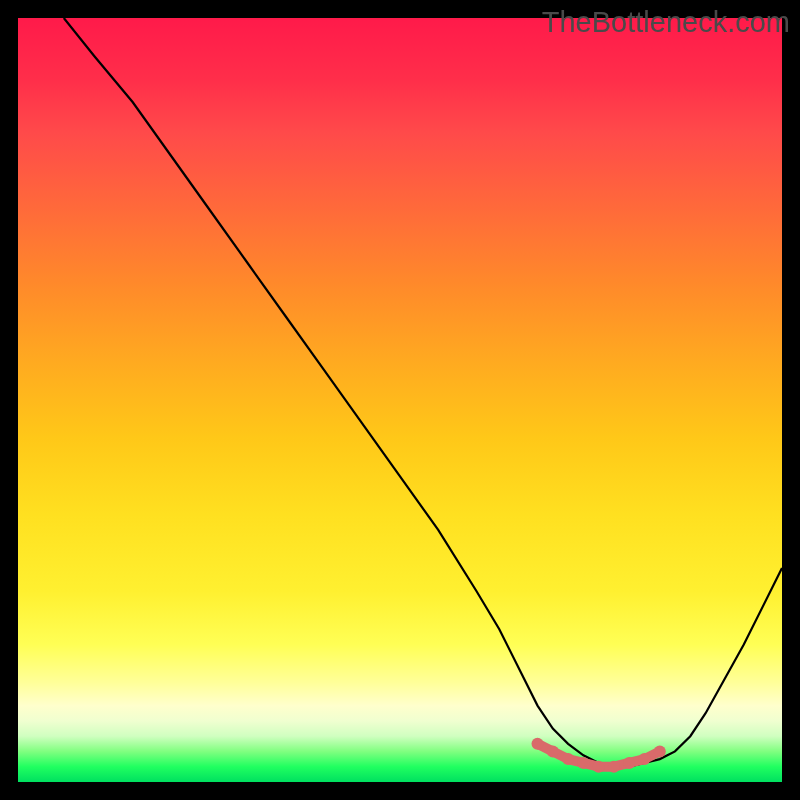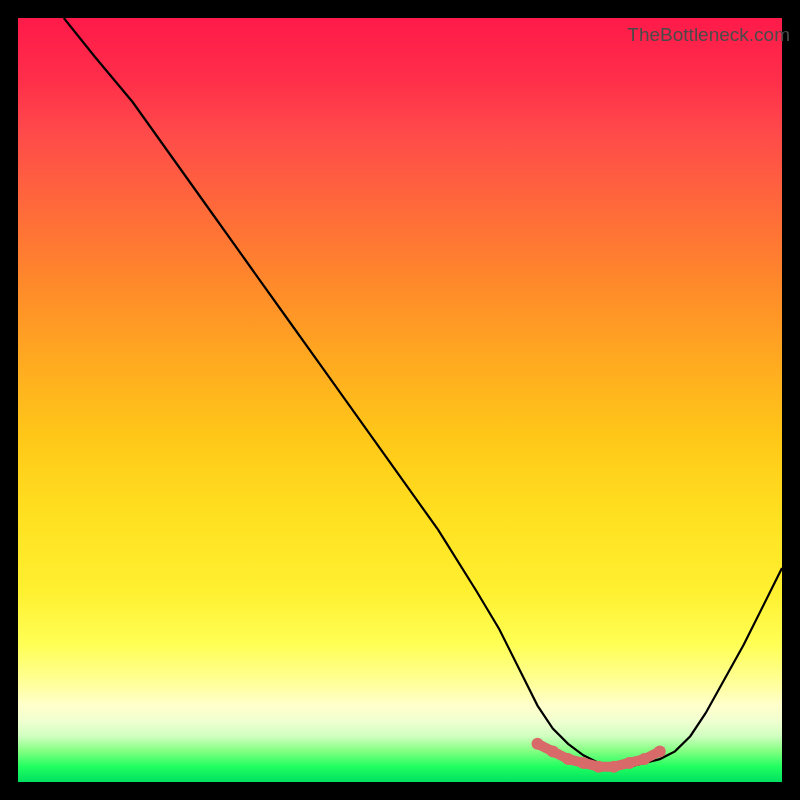--- a/index.html
+++ b/index.html
@@ -6,10 +6,10 @@
   body { width: 800px; height: 800px; background: #000; position: relative; overflow: hidden; font-family: Arial, sans-serif; }
   .watermark {
     position: absolute;
-    top: 24px;
+    top: 6px;
     right: 10px;
     color: #4a4a4a;
-    font-size: 19px;
+    font-size: 29px;
     font-weight: 500;
     z-index: 10;
   }

